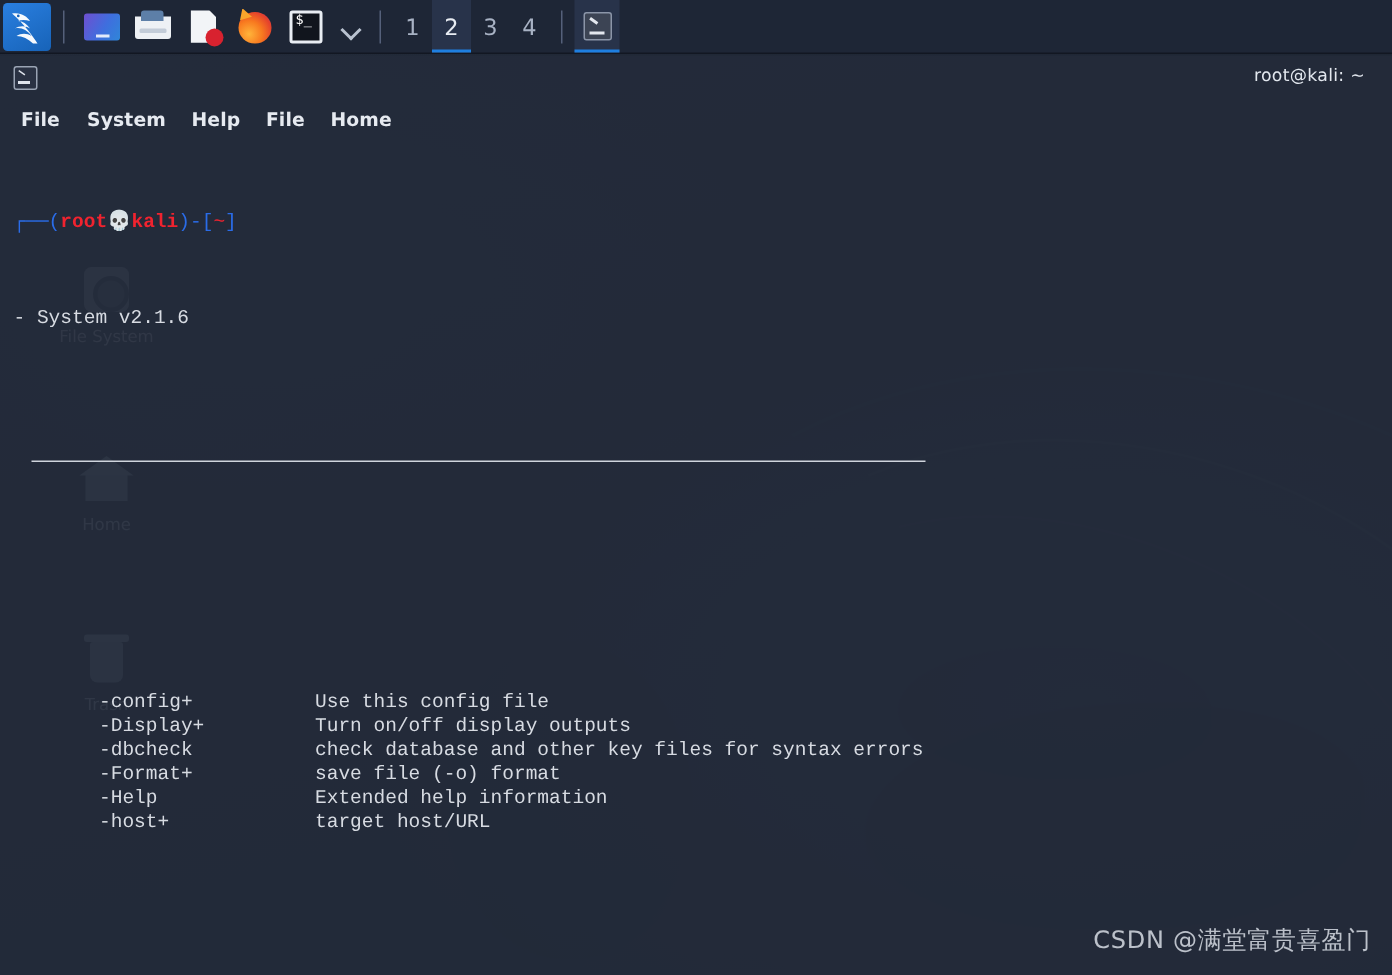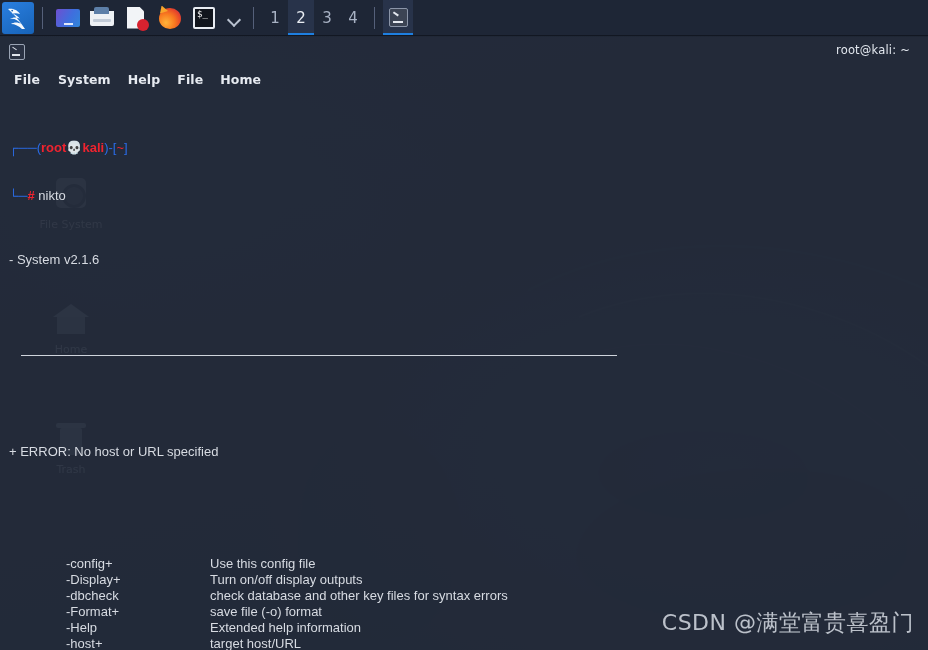--- a/index.html
+++ b/index.html
@@ -243,7 +243,7 @@
   
   #screen {
     flex:1 1 auto; position:relative;
-    font-family:Liberation Sans, sans-serif;
+    font-family:Liberation Mono, monospace;
     font-size:13px; line-height:16px;
     color:#d7dbe2;
     padding:2px 0 0 9px;

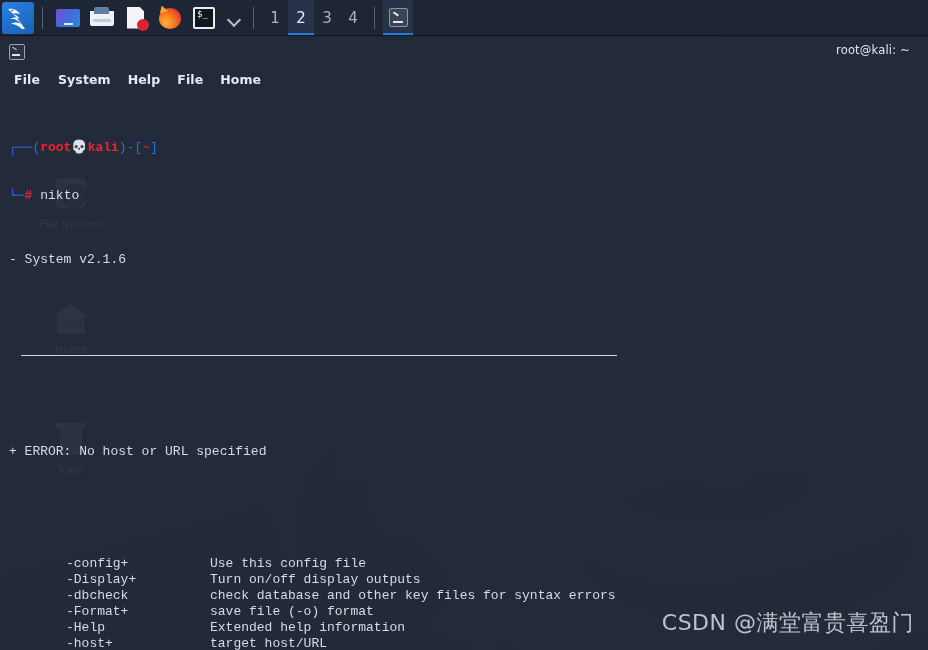--- a/index.html
+++ b/index.html
@@ -371,7 +371,6 @@
   <div id="screen">
     
     <div class="line"><span class="c-blue">┌──(</span><span class="c-red">root</span><span class="c-red">💀</span><span class="c-red">kali</span><span class="c-blue">)-[</span><span class="c-red-n">~</span><span class="c-blue">]</span></div>
-    <div class="line"><span class="c-blue">└─</span><span class="c-red">#</span> <span class="c-dim">nikto</span></div>
 
     <div class="line">- System v2.1.6</div>
     <div class="line"></div>

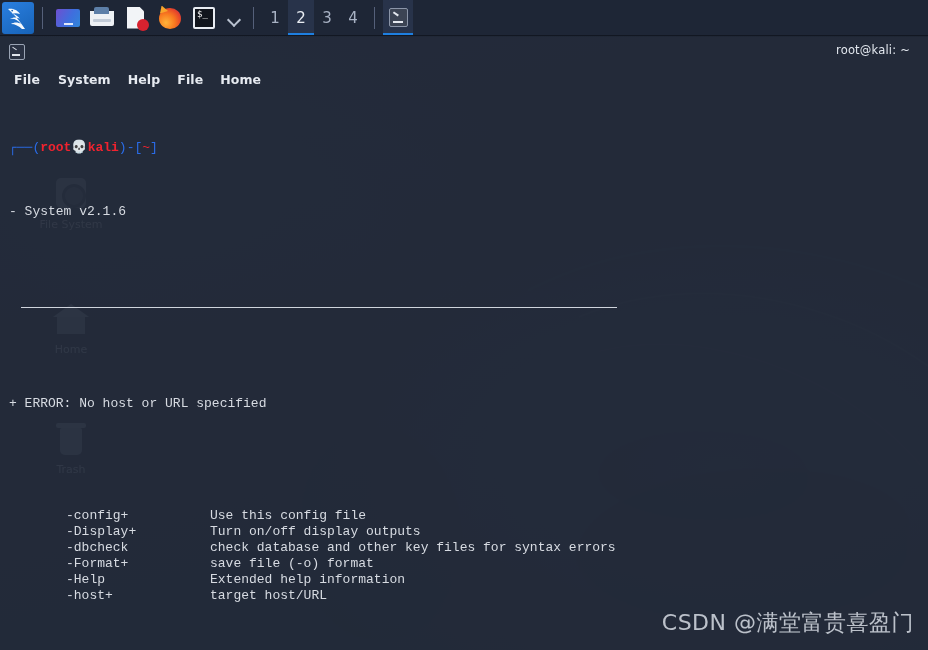--- a/index.html
+++ b/index.html
@@ -376,7 +376,6 @@
     <div class="line"></div>
     <div class="rule"></div>
     <div class="line"></div>
-    <div class="line">+ ERROR: No host or URL specified</div>
     <div class="line"></div>
 
     <div id="opts"><div class="line"><span class="opt-indent"></span><span class="opt">-config+</span><span>Use this config file</span></div><div class="line"><span class="opt-indent"></span><span class="opt">-Display+</span><span>Turn on/off display outputs</span></div><div class="line"><span class="opt-indent"></span><span class="opt">-dbcheck</span><span>check database and other key files for syntax errors</span></div><div class="line"><span class="opt-indent"></span><span class="opt">-Format+</span><span>save file (-o) format</span></div><div class="line"><span class="opt-indent"></span><span class="opt">-Help</span><span>Extended help information</span></div><div class="line"><span class="opt-indent"></span><span class="opt">-host+</span><span>target host/URL</span></div></div>

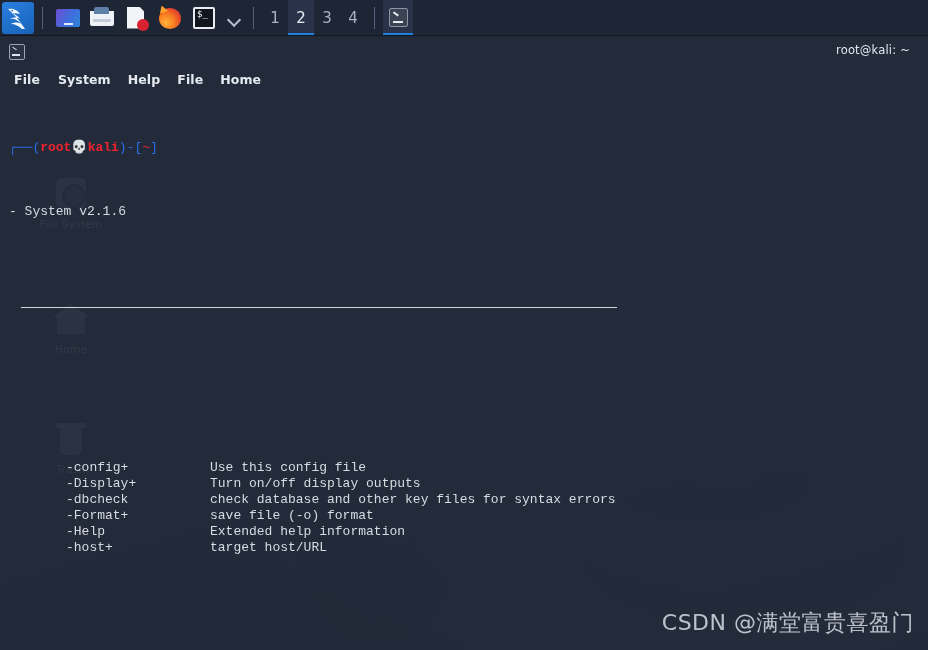--- a/index.html
+++ b/index.html
@@ -267,7 +267,7 @@
 
   #watermark {
     position:absolute; right:14px; bottom:12px;
-    font-size:22px; color:rgba(226,231,239,.80);
+    font-size:16px; color:rgba(226,231,239,.80);
     font-family:"DejaVu Sans", sans-serif;
     letter-spacing:.5px; z-index:35;
   }

